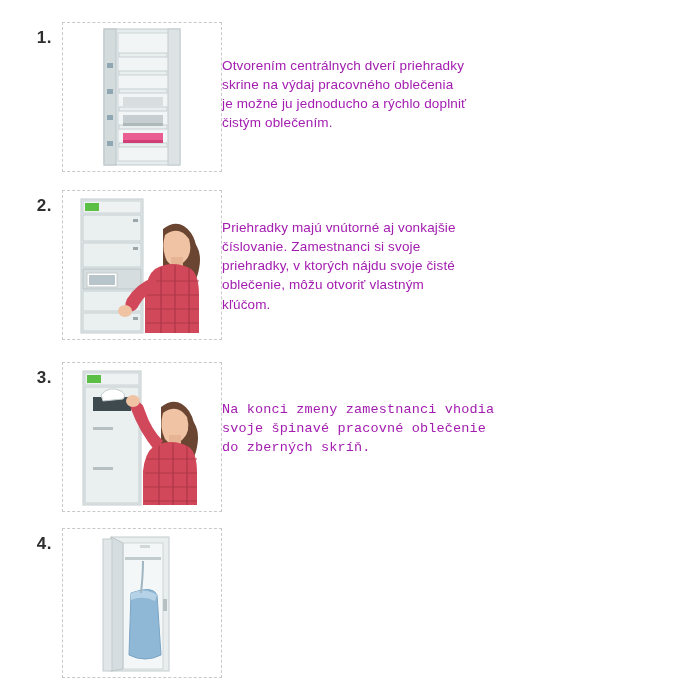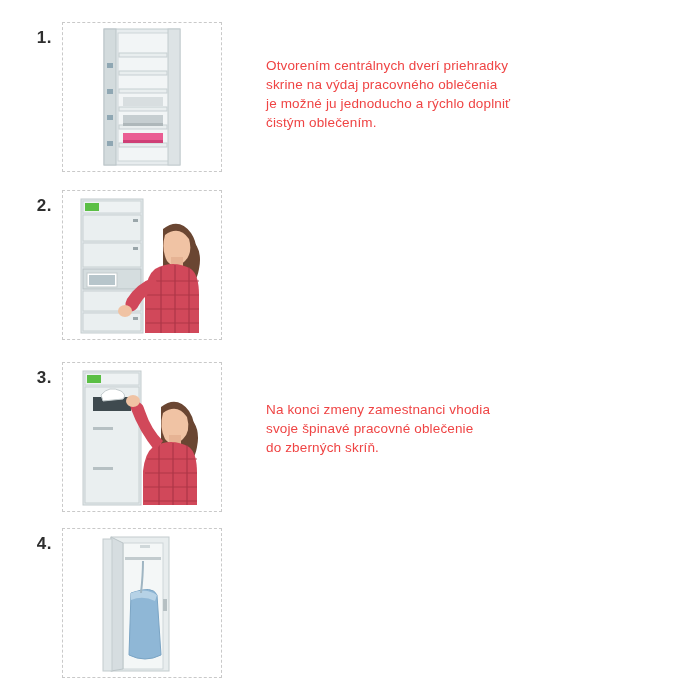--- a/index.html
+++ b/index.html
@@ -49,11 +49,10 @@
     display: block;
   }
   .caption {
-    margin-left: 44px;
     padding-top: 34px;
     font-size: 13.5px;
     line-height: 1.42;
-    color: #ef4444;
+    color: #a21caf;
     max-width: 300px;
     white-space: pre-line;
     letter-spacing: 0.15px;

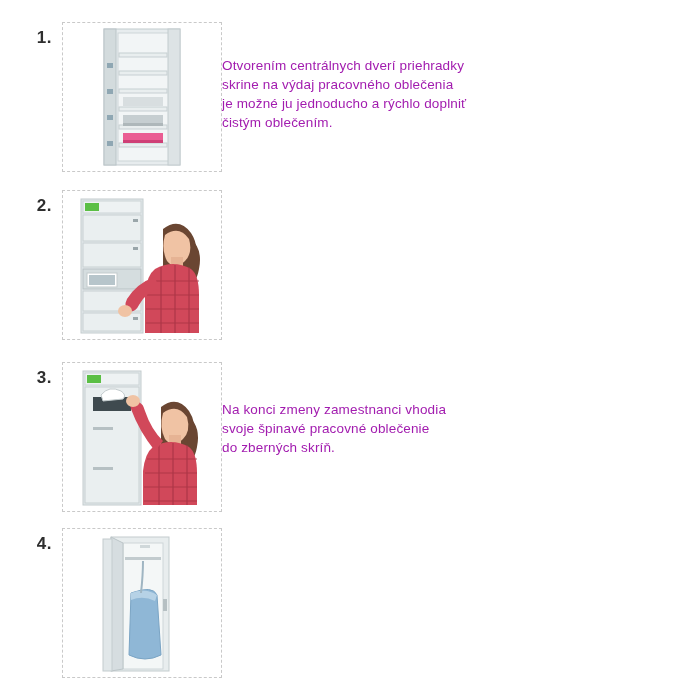--- a/index.html
+++ b/index.html
@@ -176,6 +176,11 @@
         </svg>
       </div>
     </div>
+    <div class="caption c2">Priehradky majú vnútorné aj vonkajšie
+číslovanie. Zamestnanci si svoje
+priehradky, v ktorých nájdu svoje čisté
+oblečenie, môžu otvoriť vlastným
+kľúčom.</div>
   </div>
 
   <div class="step" id="step-3">

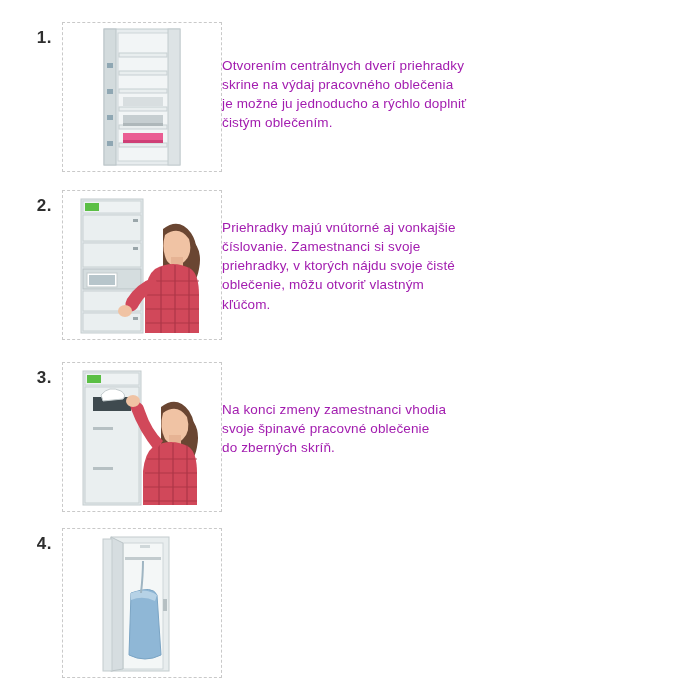--- a/index.html
+++ b/index.html
@@ -58,7 +58,7 @@
     letter-spacing: 0.15px;
   }
   .caption.c2 { padding-top: 28px; }
-  .caption.c3 { padding-top: 38px; }
+  .caption.c3 { padding-top: 38px; font-family: Liberation Mono, monospace; }
   .caption.c4 { padding-top: 32px; }
 
   

